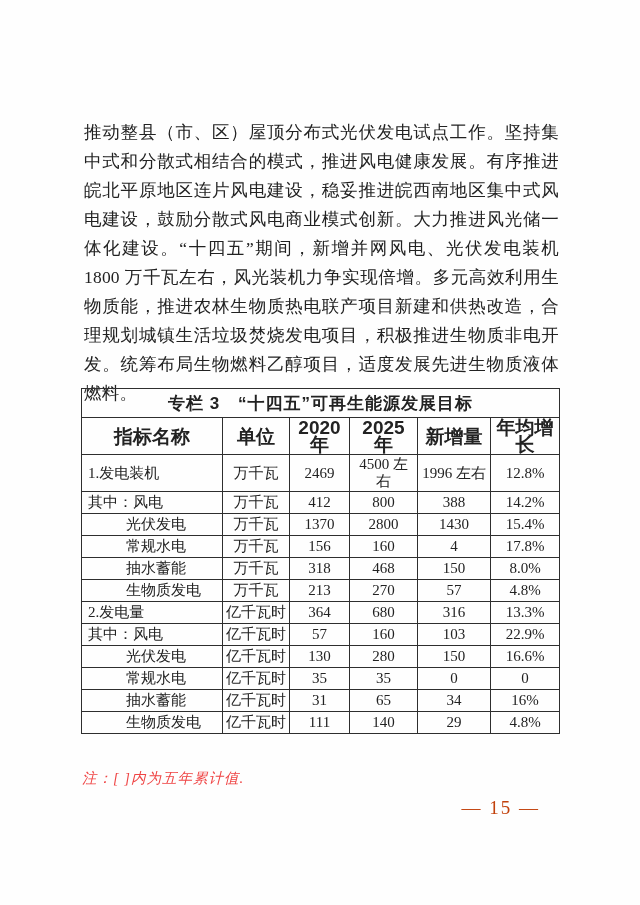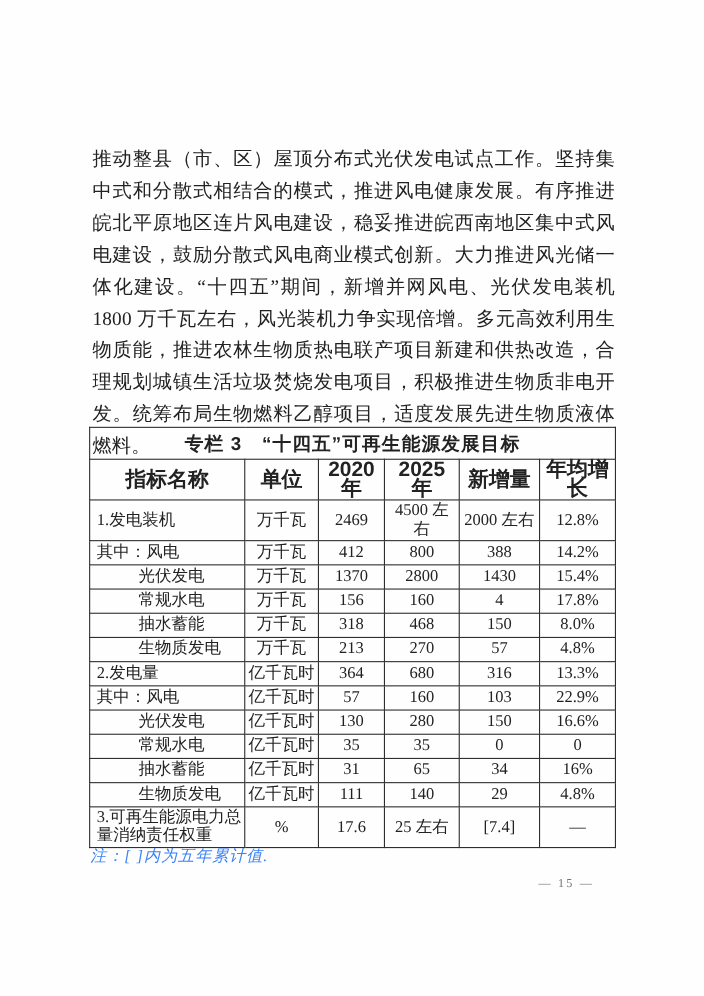--- a/index.html
+++ b/index.html
@@ -17,7 +17,7 @@
   }
   .para {
     position: absolute;
-    left: 84px; top: 112px; width: 475px;
+    left: 84px; top: 100px; width: 475px;
     font-size: 17.5px;
     line-height: 29px;
     text-align: justify;

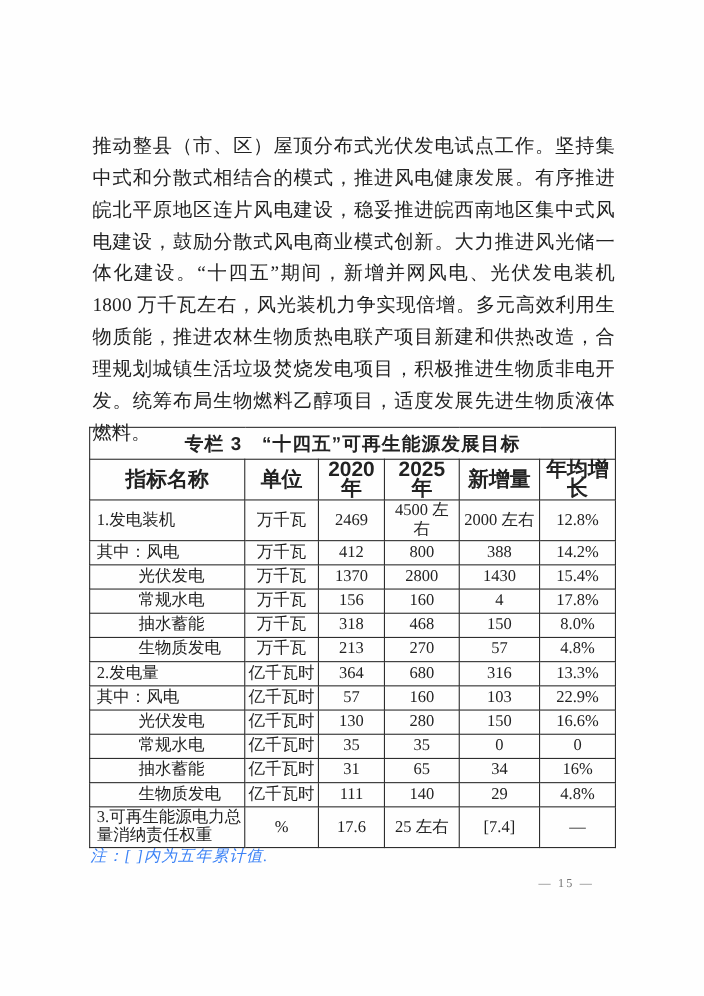--- a/index.html
+++ b/index.html
@@ -112,7 +112,7 @@
           <td>万千瓦</td>
           <td>2469</td>
           <td>4500 左右</td>
-          <td>2000 左右</td>
+          <td>1996 左右</td>
           <td>12.8%</td>
         </tr>
         <tr>

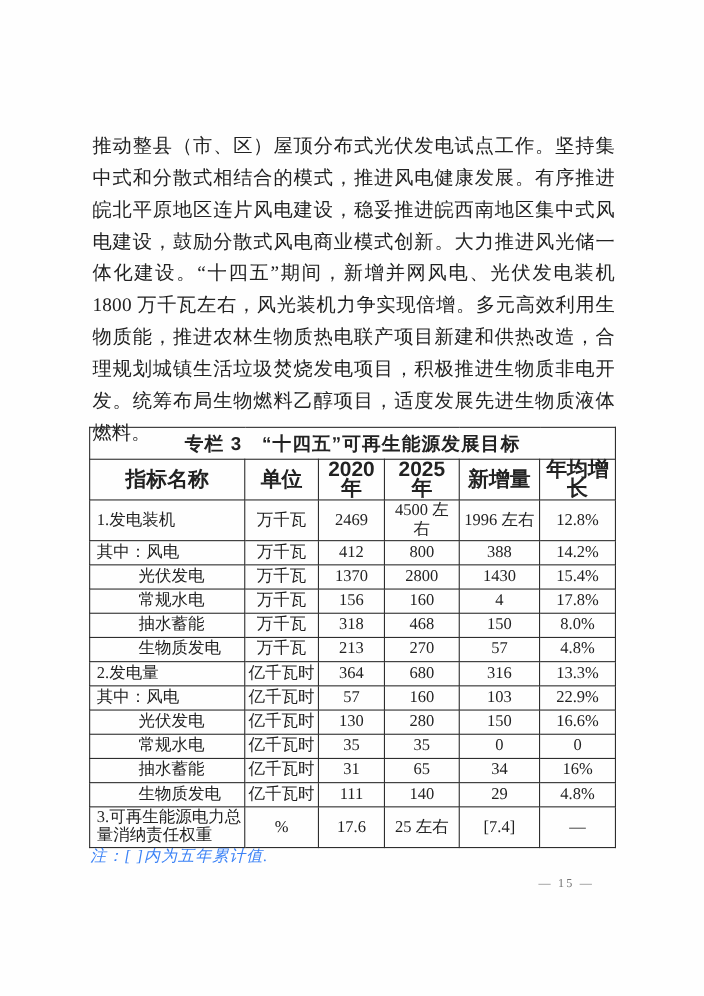--- a/index.html
+++ b/index.html
@@ -203,14 +203,6 @@
           <td>29</td>
           <td>4.8%</td>
         </tr>
-        <tr>
-          <td class="name-cell">3.可再生能源电力总量消纳责任权重</td>
-          <td>%</td>
-          <td>17.6</td>
-          <td>25 左右</td>
-          <td>[7.4]</td>
-          <td>—</td>
-        </tr>
       </tbody>
   </table>
 

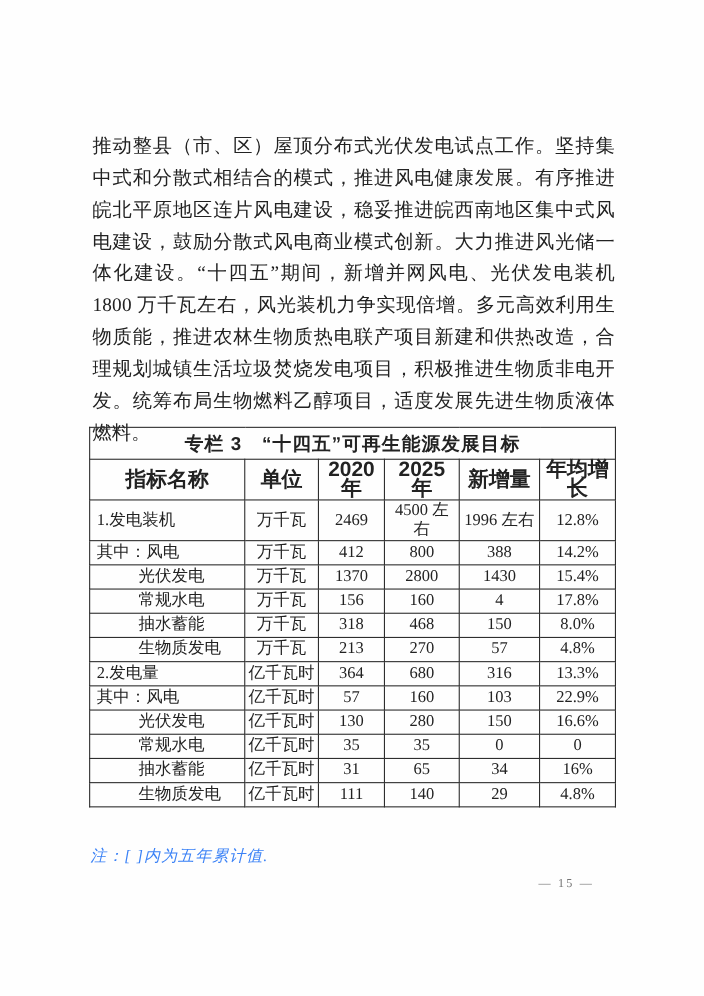--- a/index.html
+++ b/index.html
@@ -67,7 +67,7 @@
     font-size: 14.5px;
     font-style: italic;
     letter-spacing: 1px;
-    color: #3b82f6;
+    color: #ef4444;
   }
   .page-number {
     position: absolute;

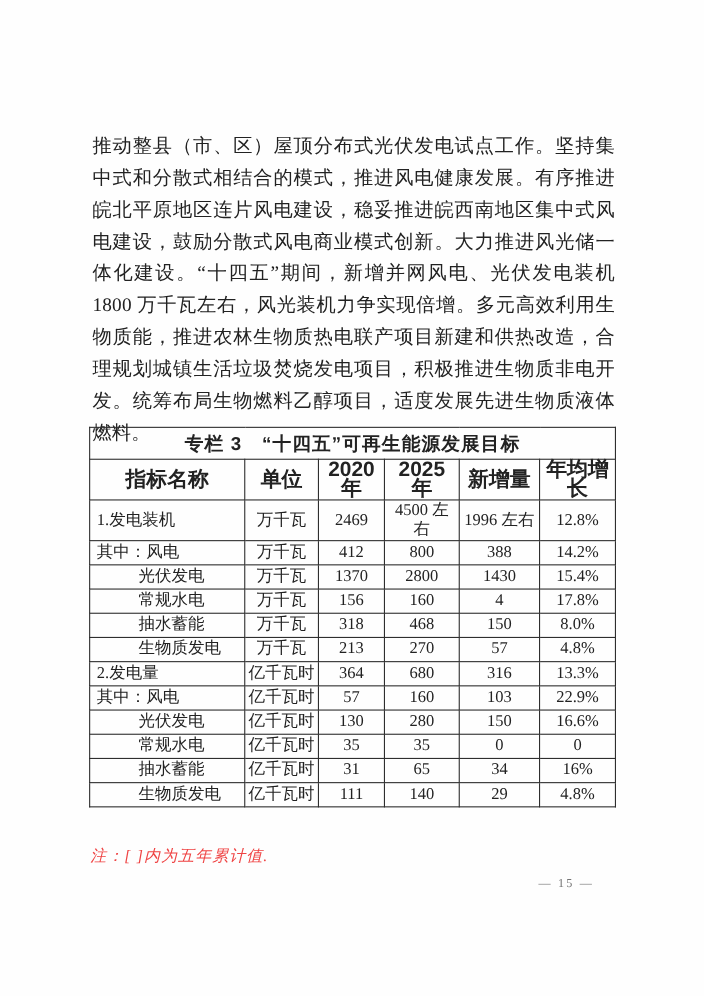--- a/index.html
+++ b/index.html
@@ -72,9 +72,9 @@
   .page-number {
     position: absolute;
     top: 797px; right: 100px;
-    font-size: 11px;
+    font-size: 19px;
     letter-spacing: 2px;
-    color: #737373;
+    color: #c2410c;
   }
 </style>
 </head>

